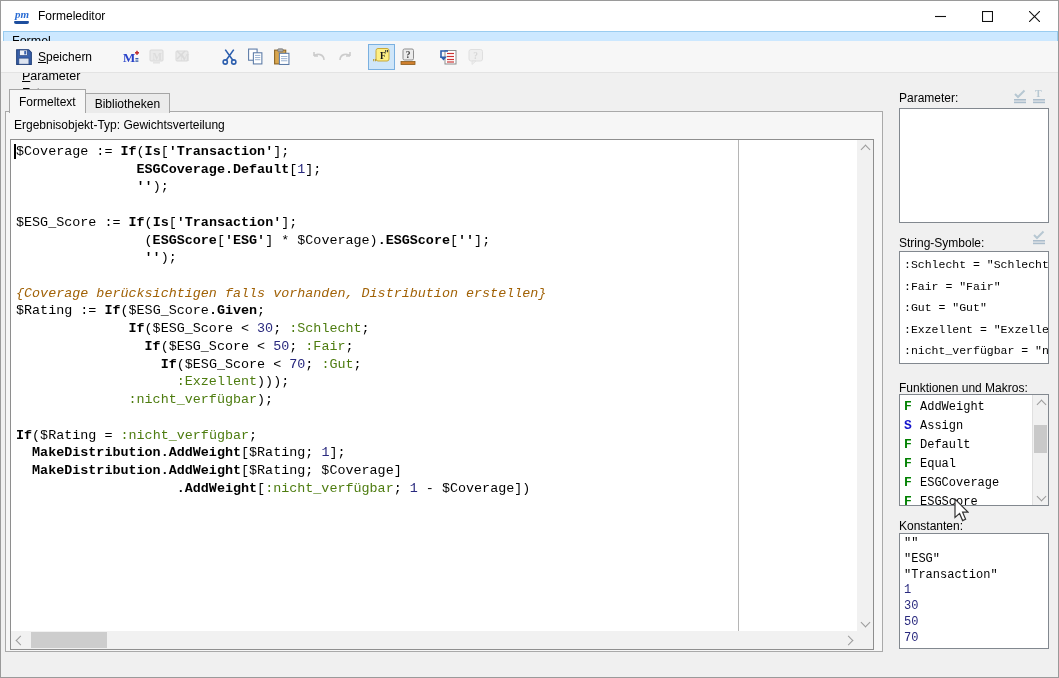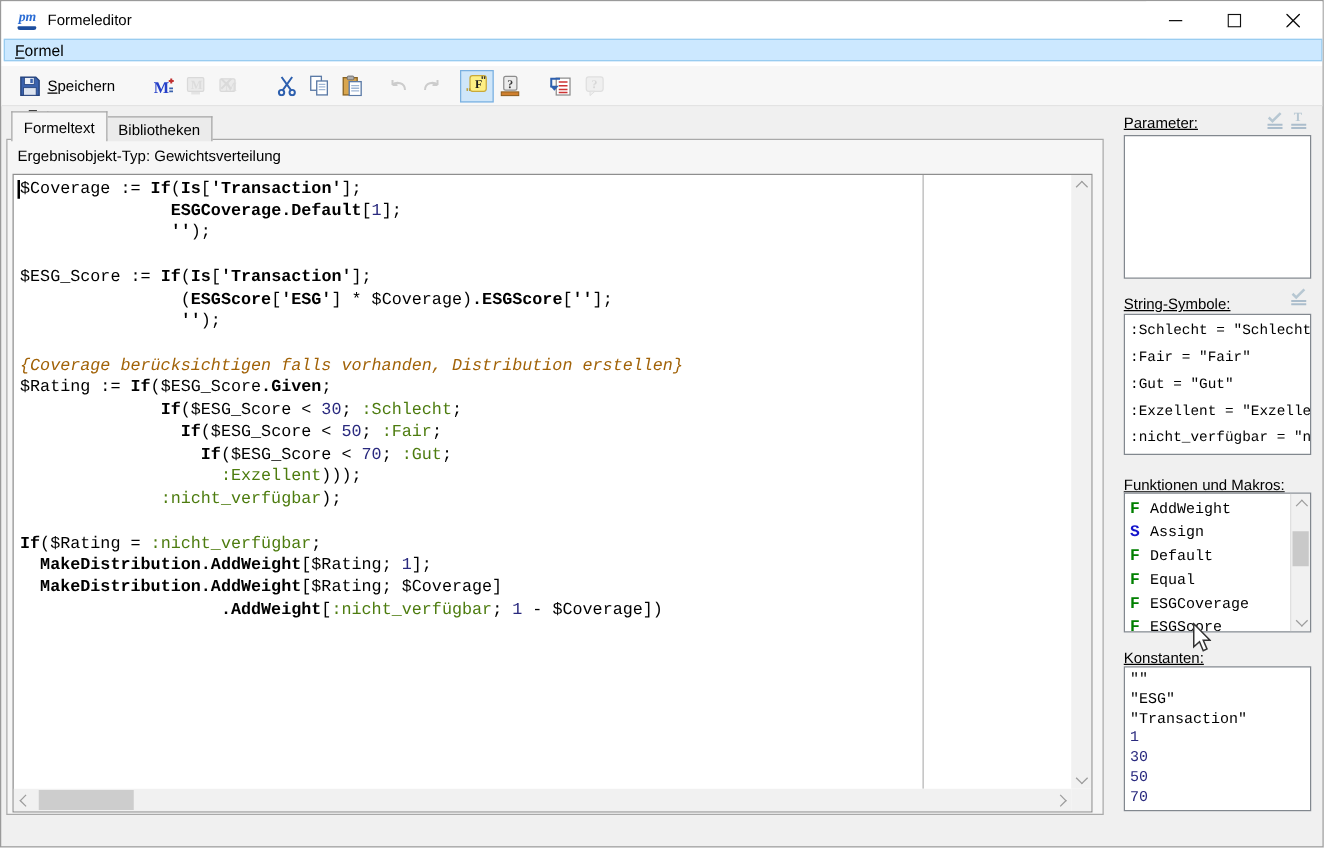--- a/index.html
+++ b/index.html
@@ -23,7 +23,7 @@
   .menu-item.active{background:#cce8ff;border:1px solid #99ccf0;padding:2px 8px 0 8px;}
   .menu-item u{text-decoration:underline;}
   
-  .toolbar{position:absolute;left:0;top:52px;right:0;height:32px;background:#f7f7f7;
+  .toolbar{position:absolute;left:0;top:40px;right:0;height:32px;background:#f7f7f7;
     border-bottom:1px solid #e3e3e3;display:flex;align-items:center;padding-left:10px;}
   .tb-btn{height:26px;min-width:26px;display:flex;align-items:center;justify-content:center;
     border:1px solid transparent;padding:0 3px;font-size:12px;gap:5px;}

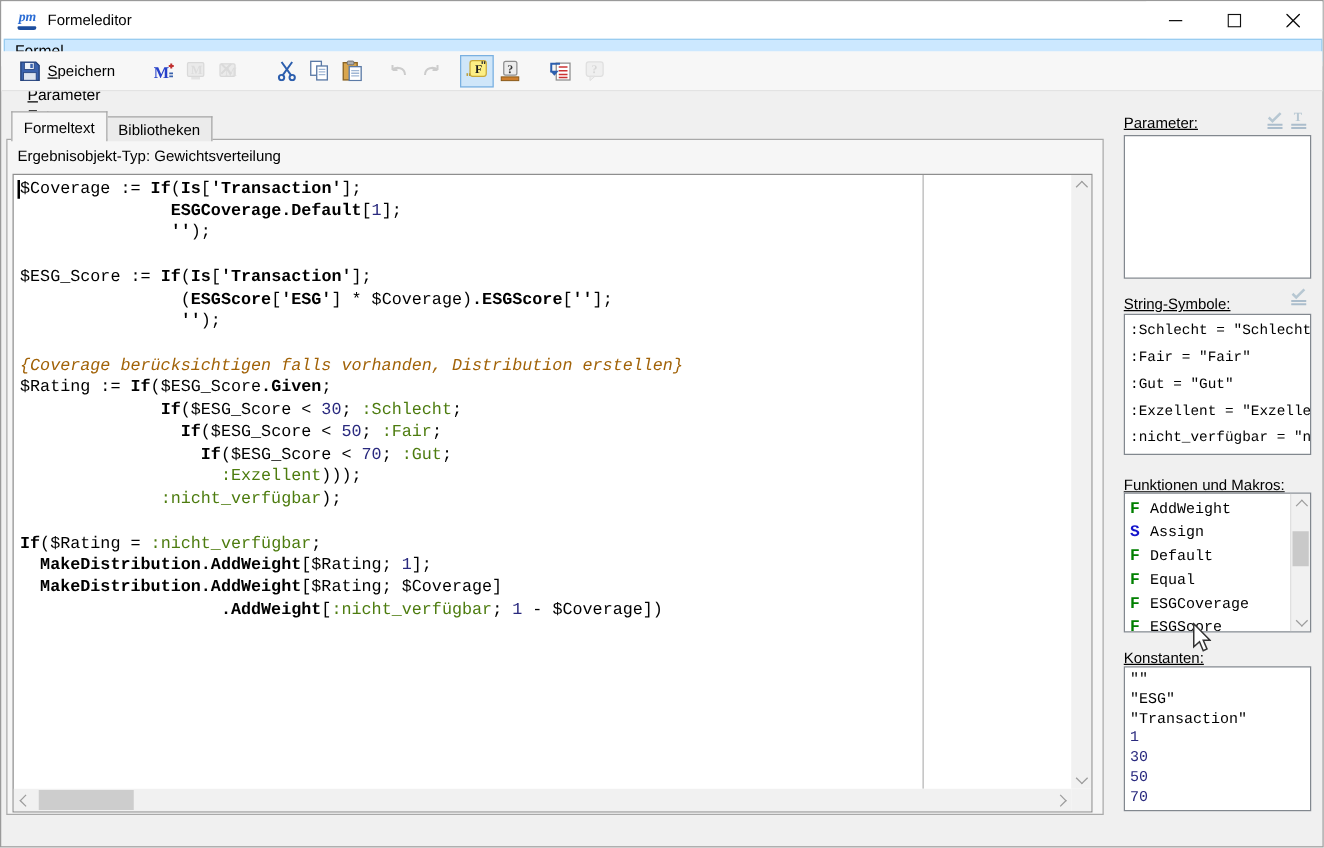--- a/index.html
+++ b/index.html
@@ -64,7 +64,7 @@
   .h-thumb{position:absolute;left:20px;top:1px;bottom:1px;width:76px;background:#cdcdcd;}
   .v-thumb{position:absolute;left:1px;right:1px;background:#c9c9c9;}
   
-  .side-label{position:absolute;font-size:12px;text-decoration:underline;}
+  .side-label{position:absolute;font-size:12px;}
   .listbox{position:absolute;background:#fff;border:1px solid #82888f;overflow:hidden;padding:2px 0 0 4px;}
   .panel-icons{position:absolute;display:flex;gap:3px;opacity:.7;}
   .ss-item{font-family:"Liberation Mono",monospace;font-size:11.5px;line-height:21.5px;white-space:pre;overflow:hidden;}

